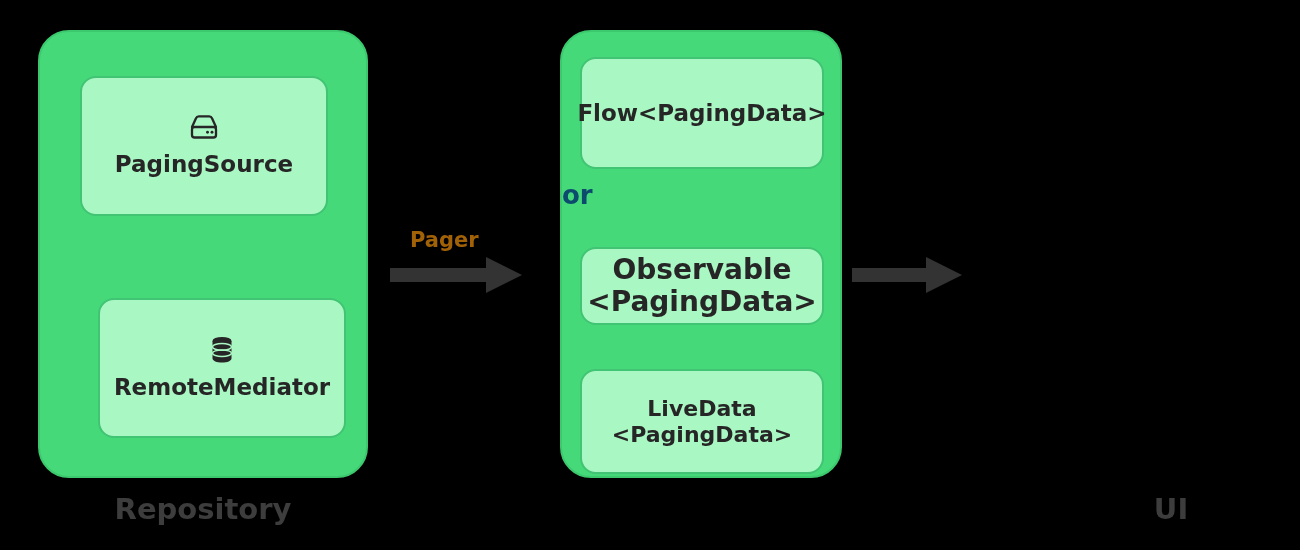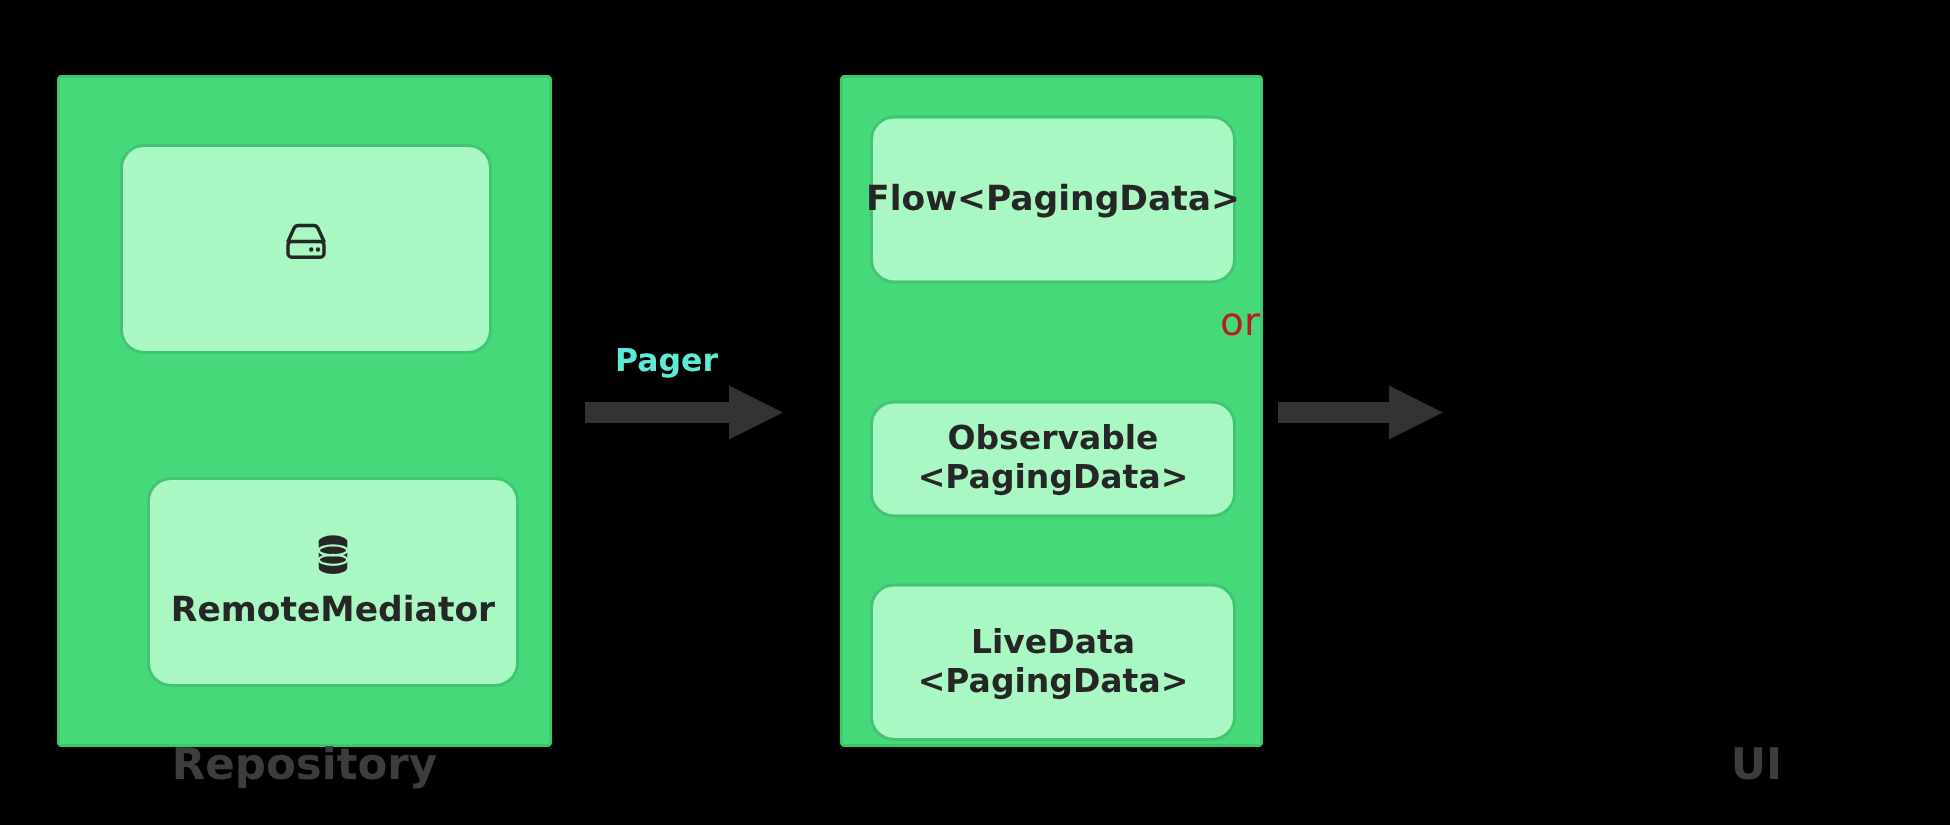--- a/index.html
+++ b/index.html
@@ -27,9 +27,8 @@
     position: absolute;
     background: #45d97a;
     border: 2px solid #3cc96e;
-    border-radius: 3px;
+    border-radius: 31px;
     box-sizing: border-box;
-    margin-top: 20px;
   }
 
   .panel-repository {

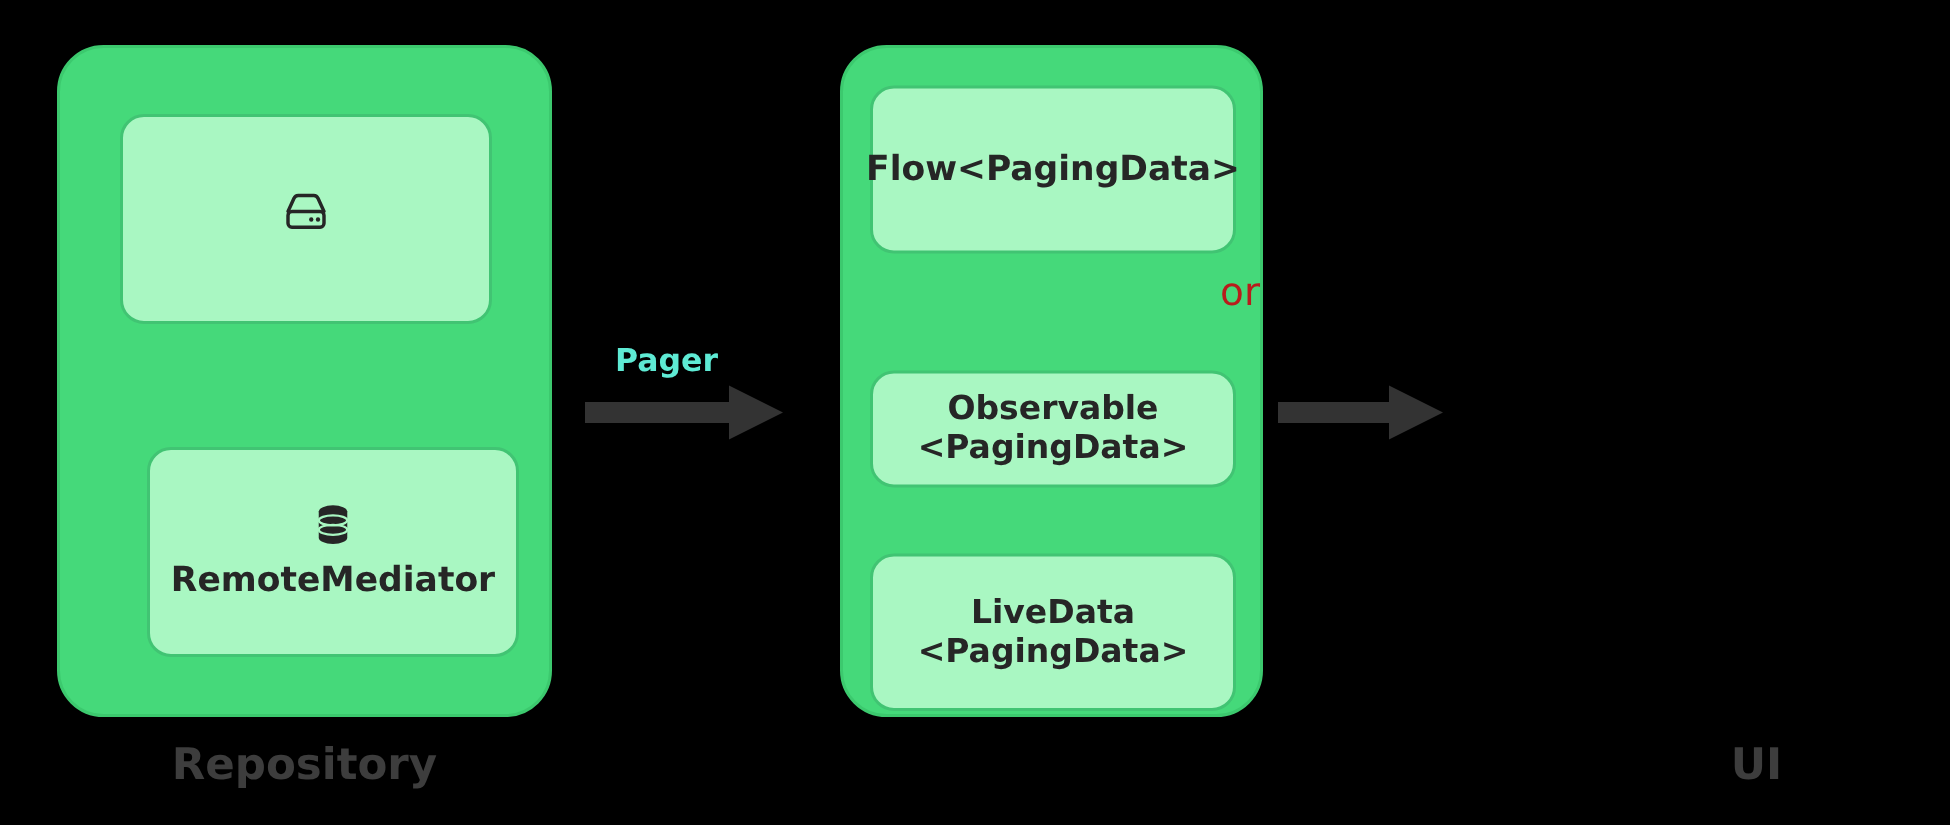--- a/index.html
+++ b/index.html
@@ -205,6 +205,7 @@
           <circle cx="25" cy="18.3" r="1.45" fill="#262626"></circle>
         </svg>
       </span>
+      <span class="card-label">PagingSource</span>
     </div>
 
     <div class="card card-remote-mediator">

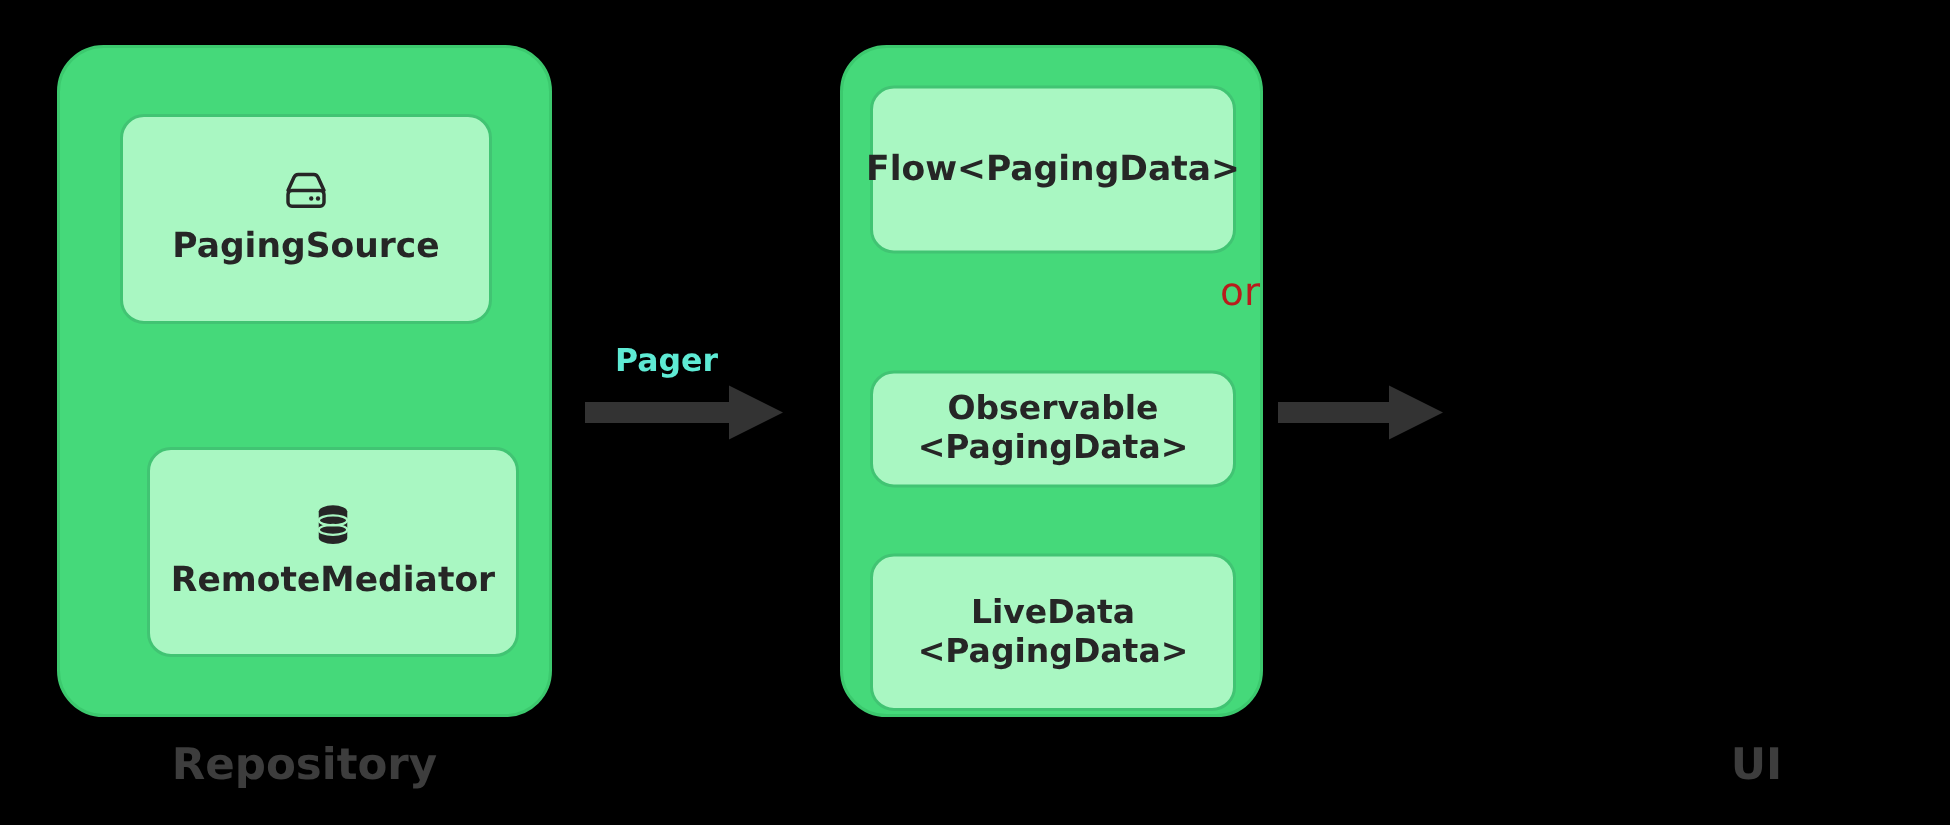--- a/index.html
+++ b/index.html
@@ -121,10 +121,10 @@
     left: 0;
     top: 148px;
     width: 100%;
-    text-align: right;
-    color: #b91c1c;
+    text-align: left;
+    color: #0c4a6e;
     font-size: 26px;
-    font-weight: normal;
+    font-weight: bold;
   }
 
   

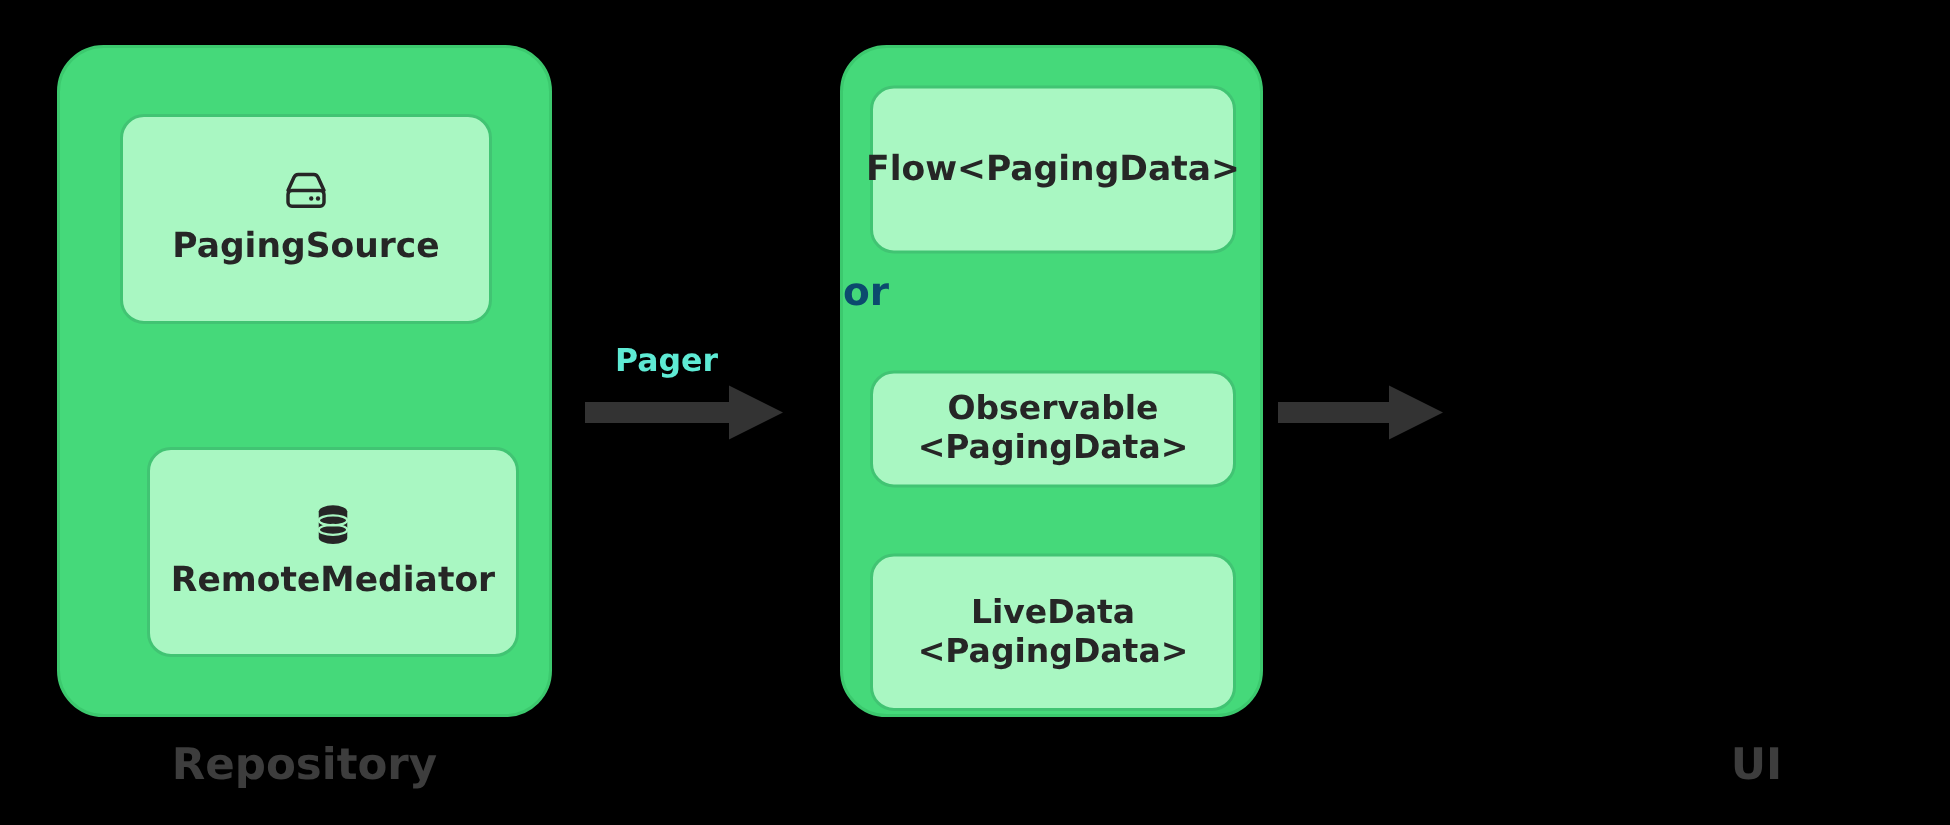--- a/index.html
+++ b/index.html
@@ -154,7 +154,7 @@
 
   .arrow-label {
     position: absolute;
-    color: #5eead4;
+    color: #a16207;
     font-size: 21px;
     font-weight: bold;
     white-space: nowrap;

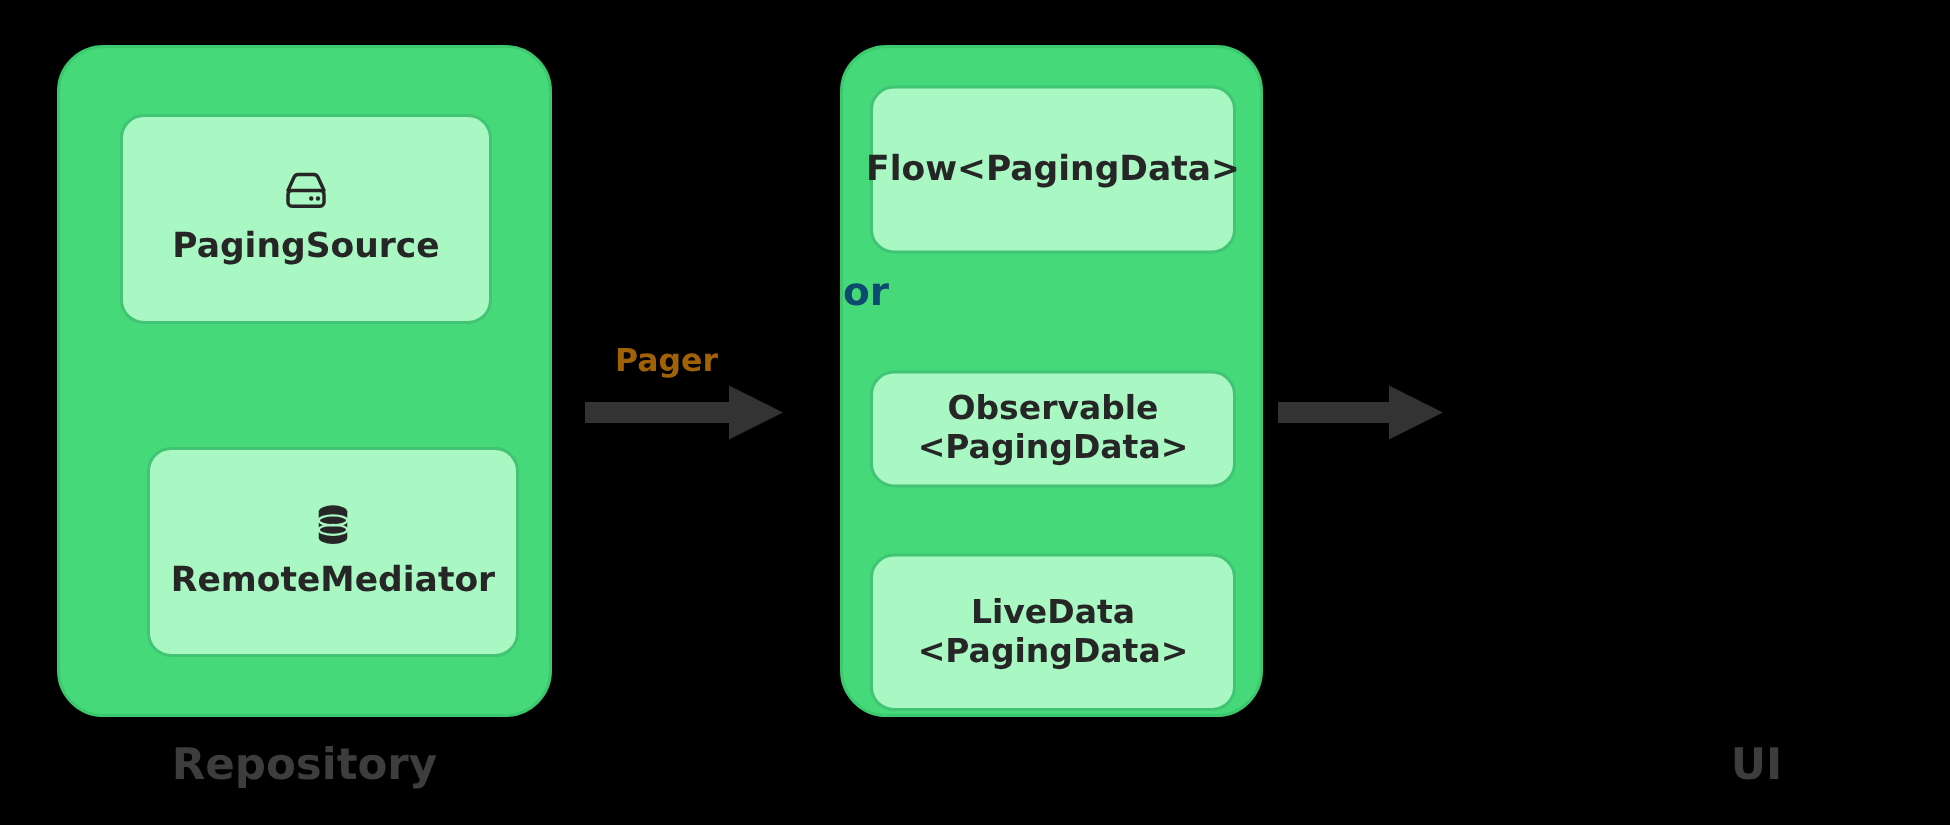--- a/index.html
+++ b/index.html
@@ -106,7 +106,7 @@
     top: 215px;
     width: 244px;
     height: 78px;
-    font-size: 22px;
+    font-size: 28px;
   }
   .card-livedata {
     left: 18px;

